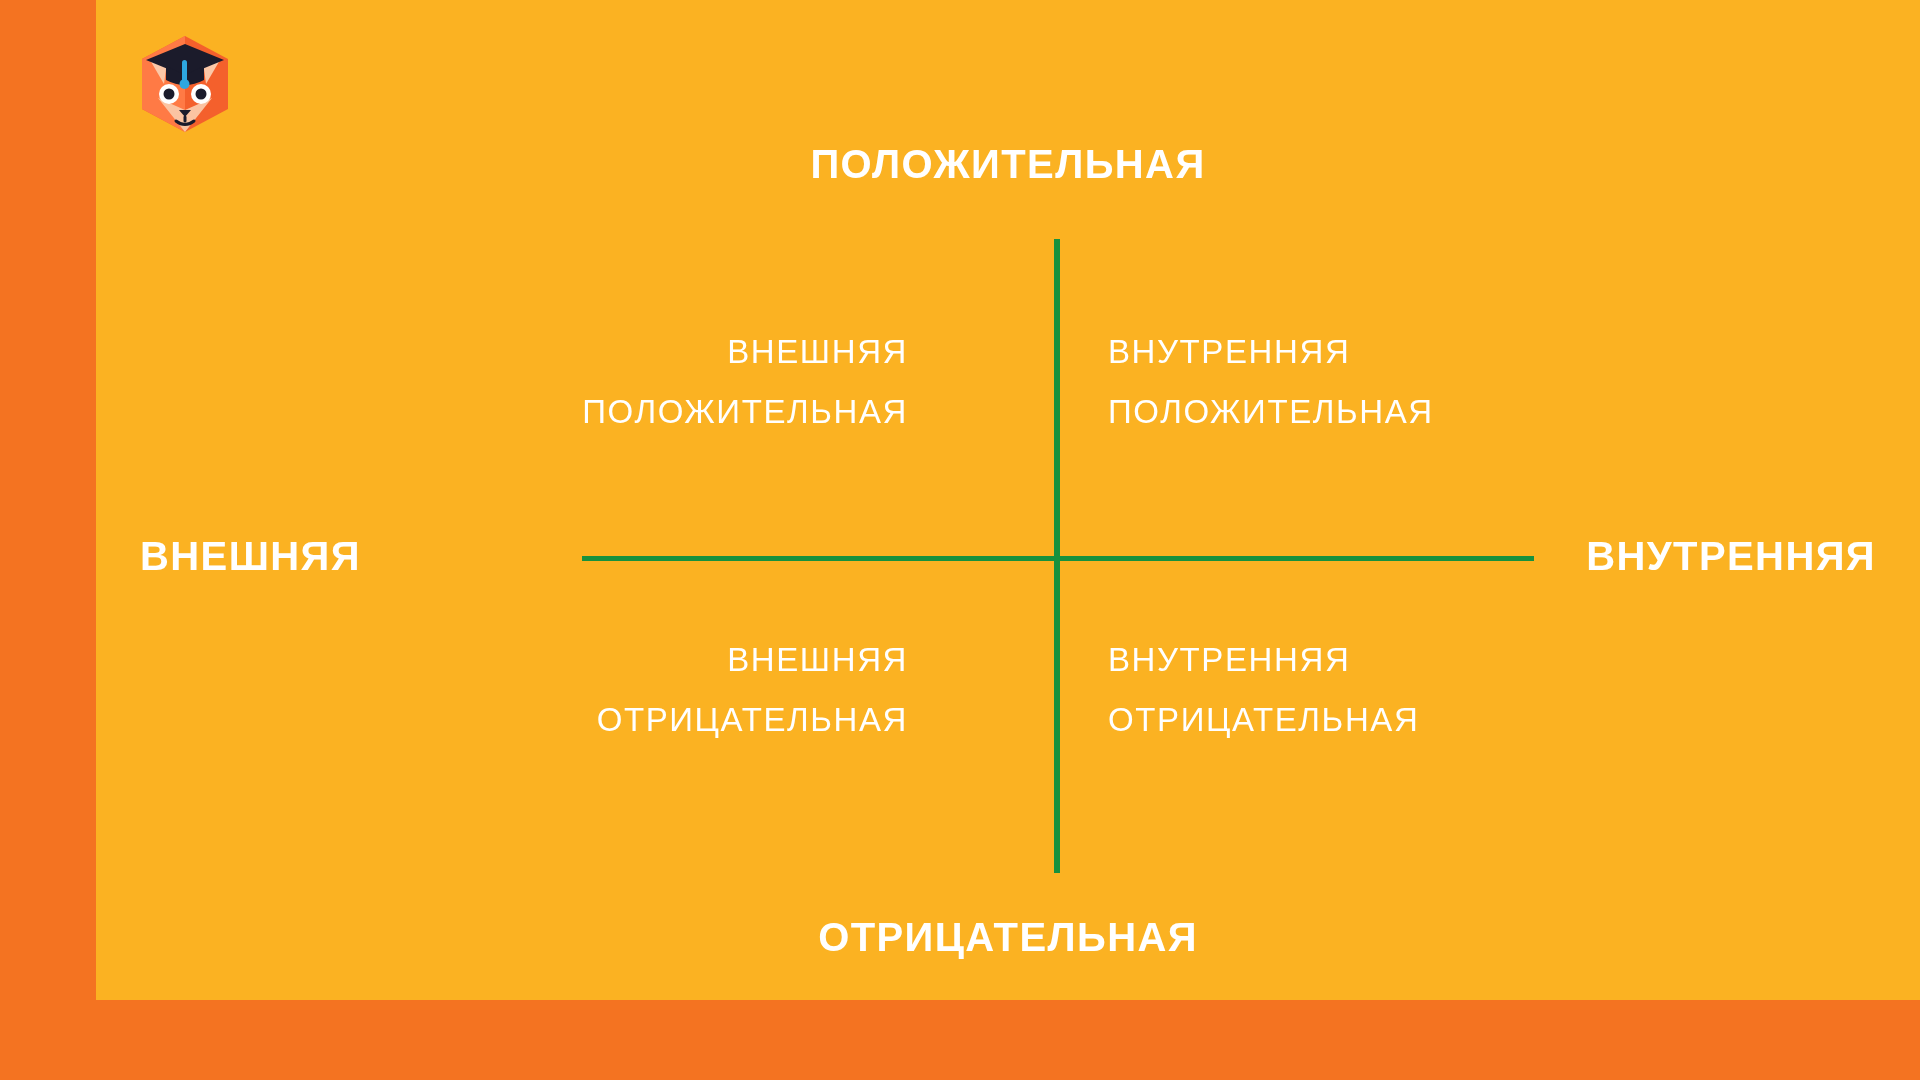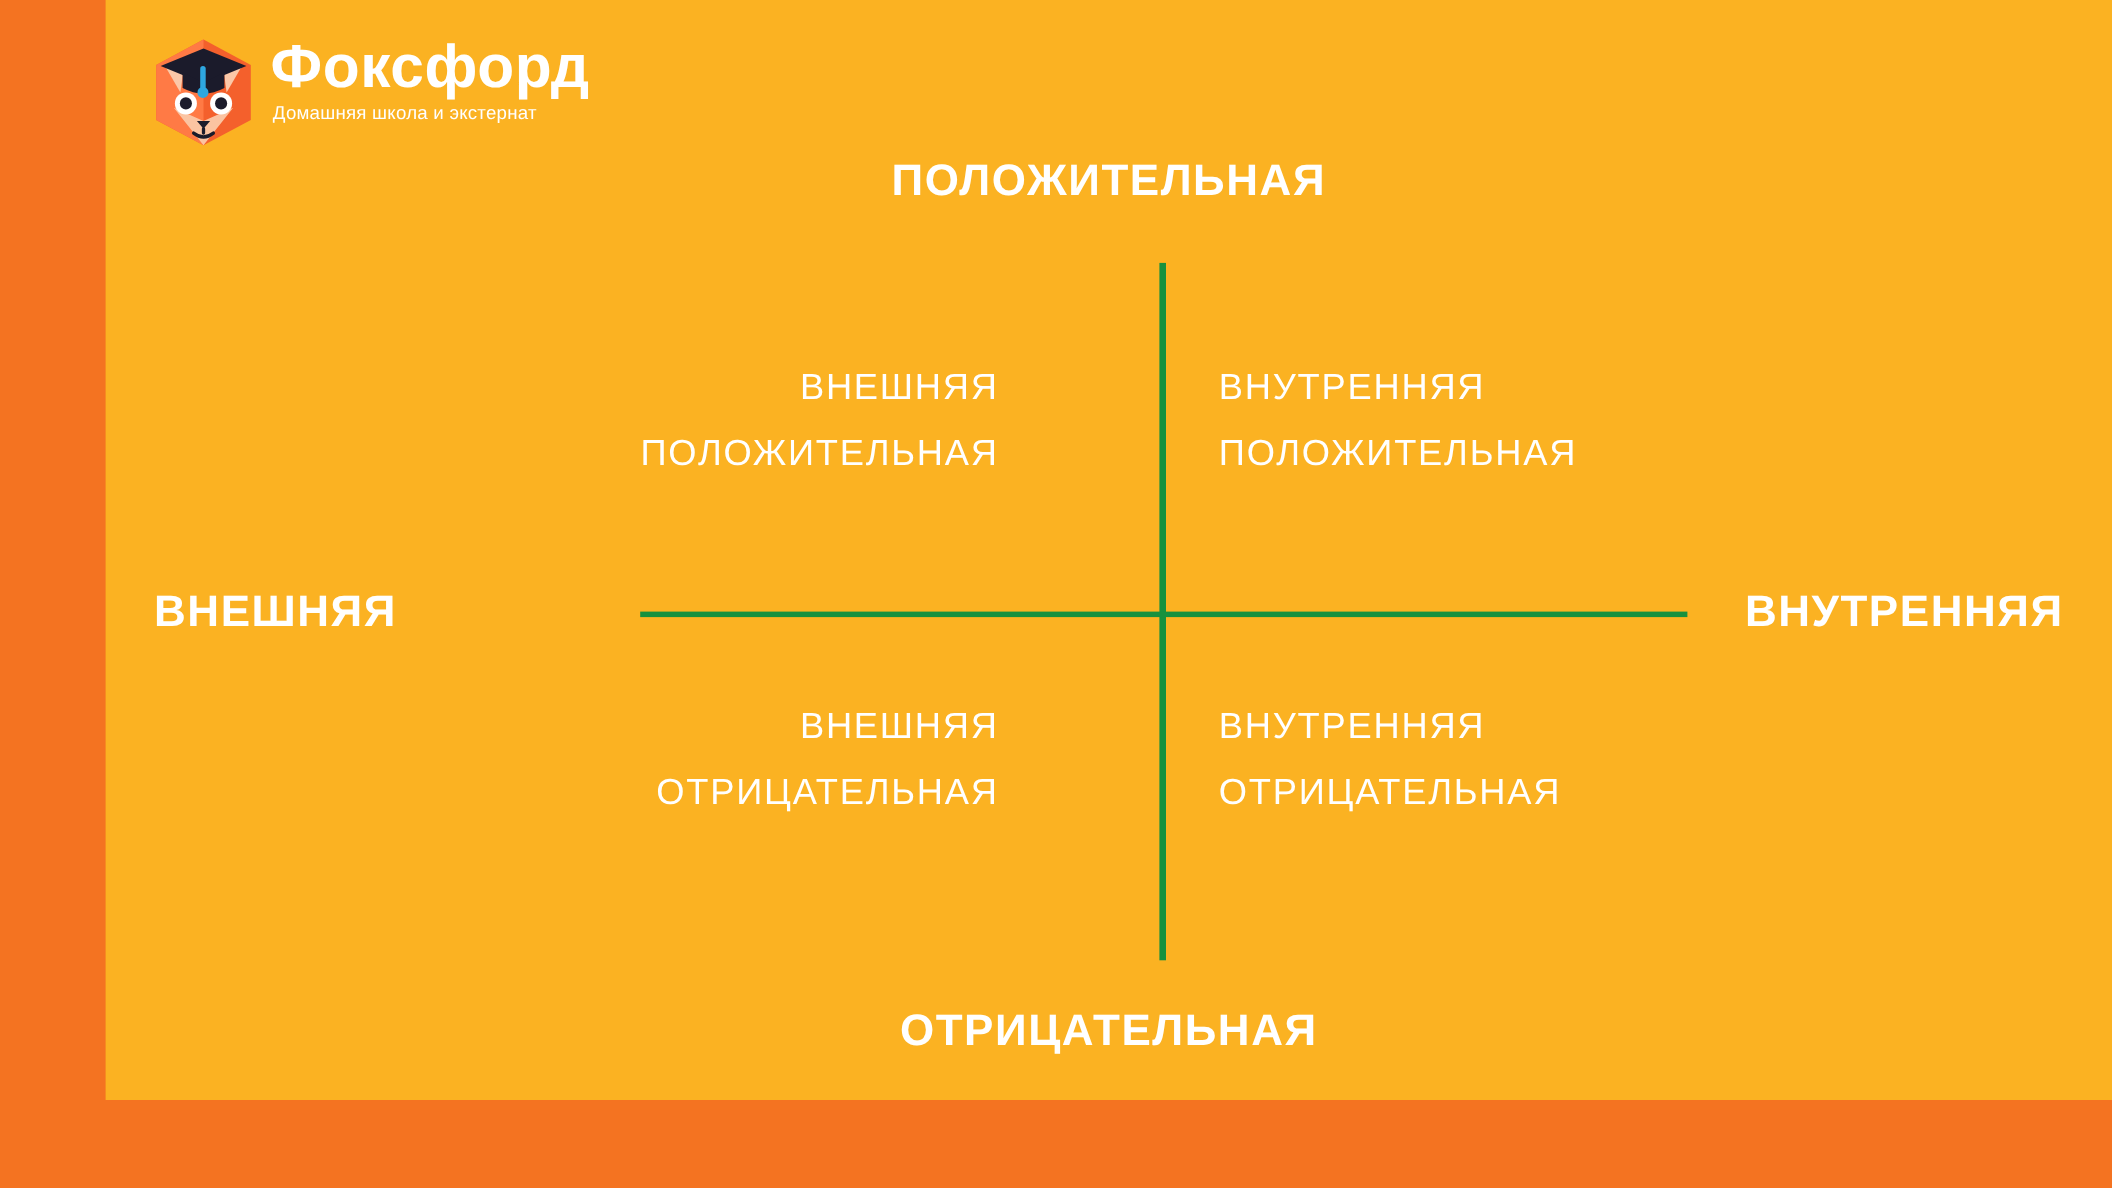--- a/index.html
+++ b/index.html
@@ -195,10 +195,6 @@
         </svg>
       </div>
 
-      <div id="logo-text">
-        <span id="logo-wordmark">Фоксфорд</span>
-        <span id="logo-tagline">Домашняя школа и экстернат</span>
-      </div>
 
     </div>
 

